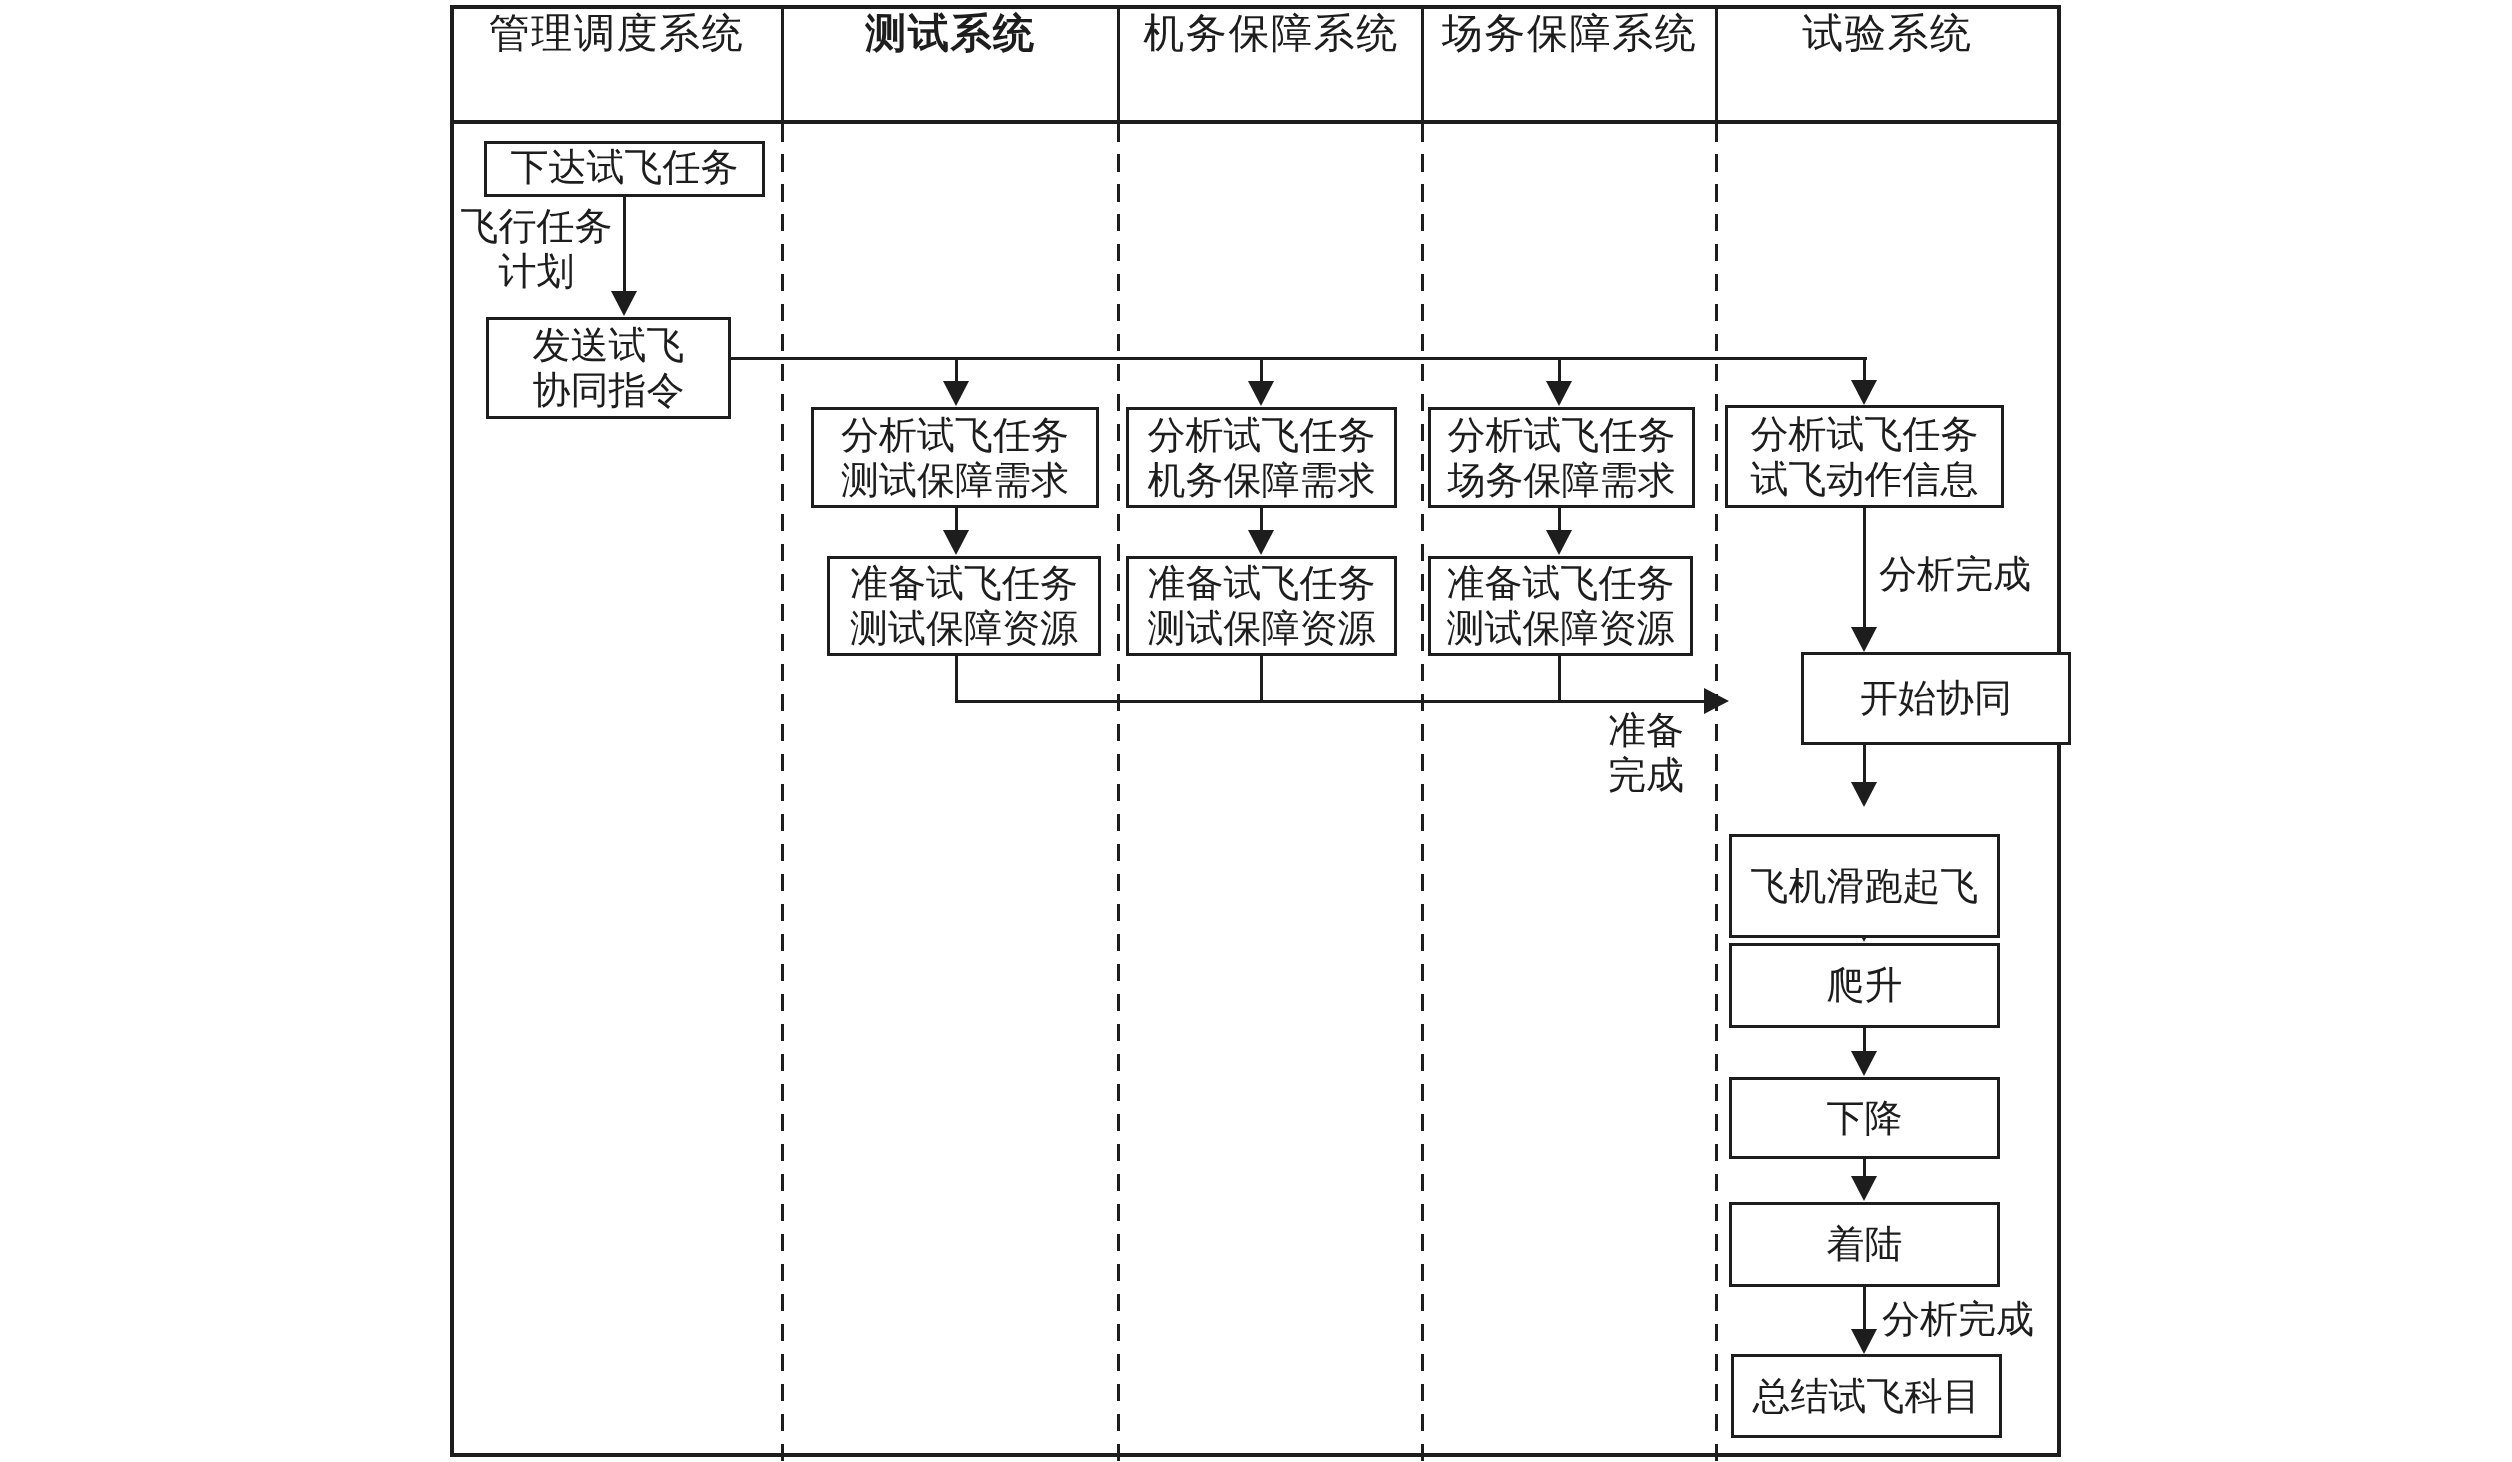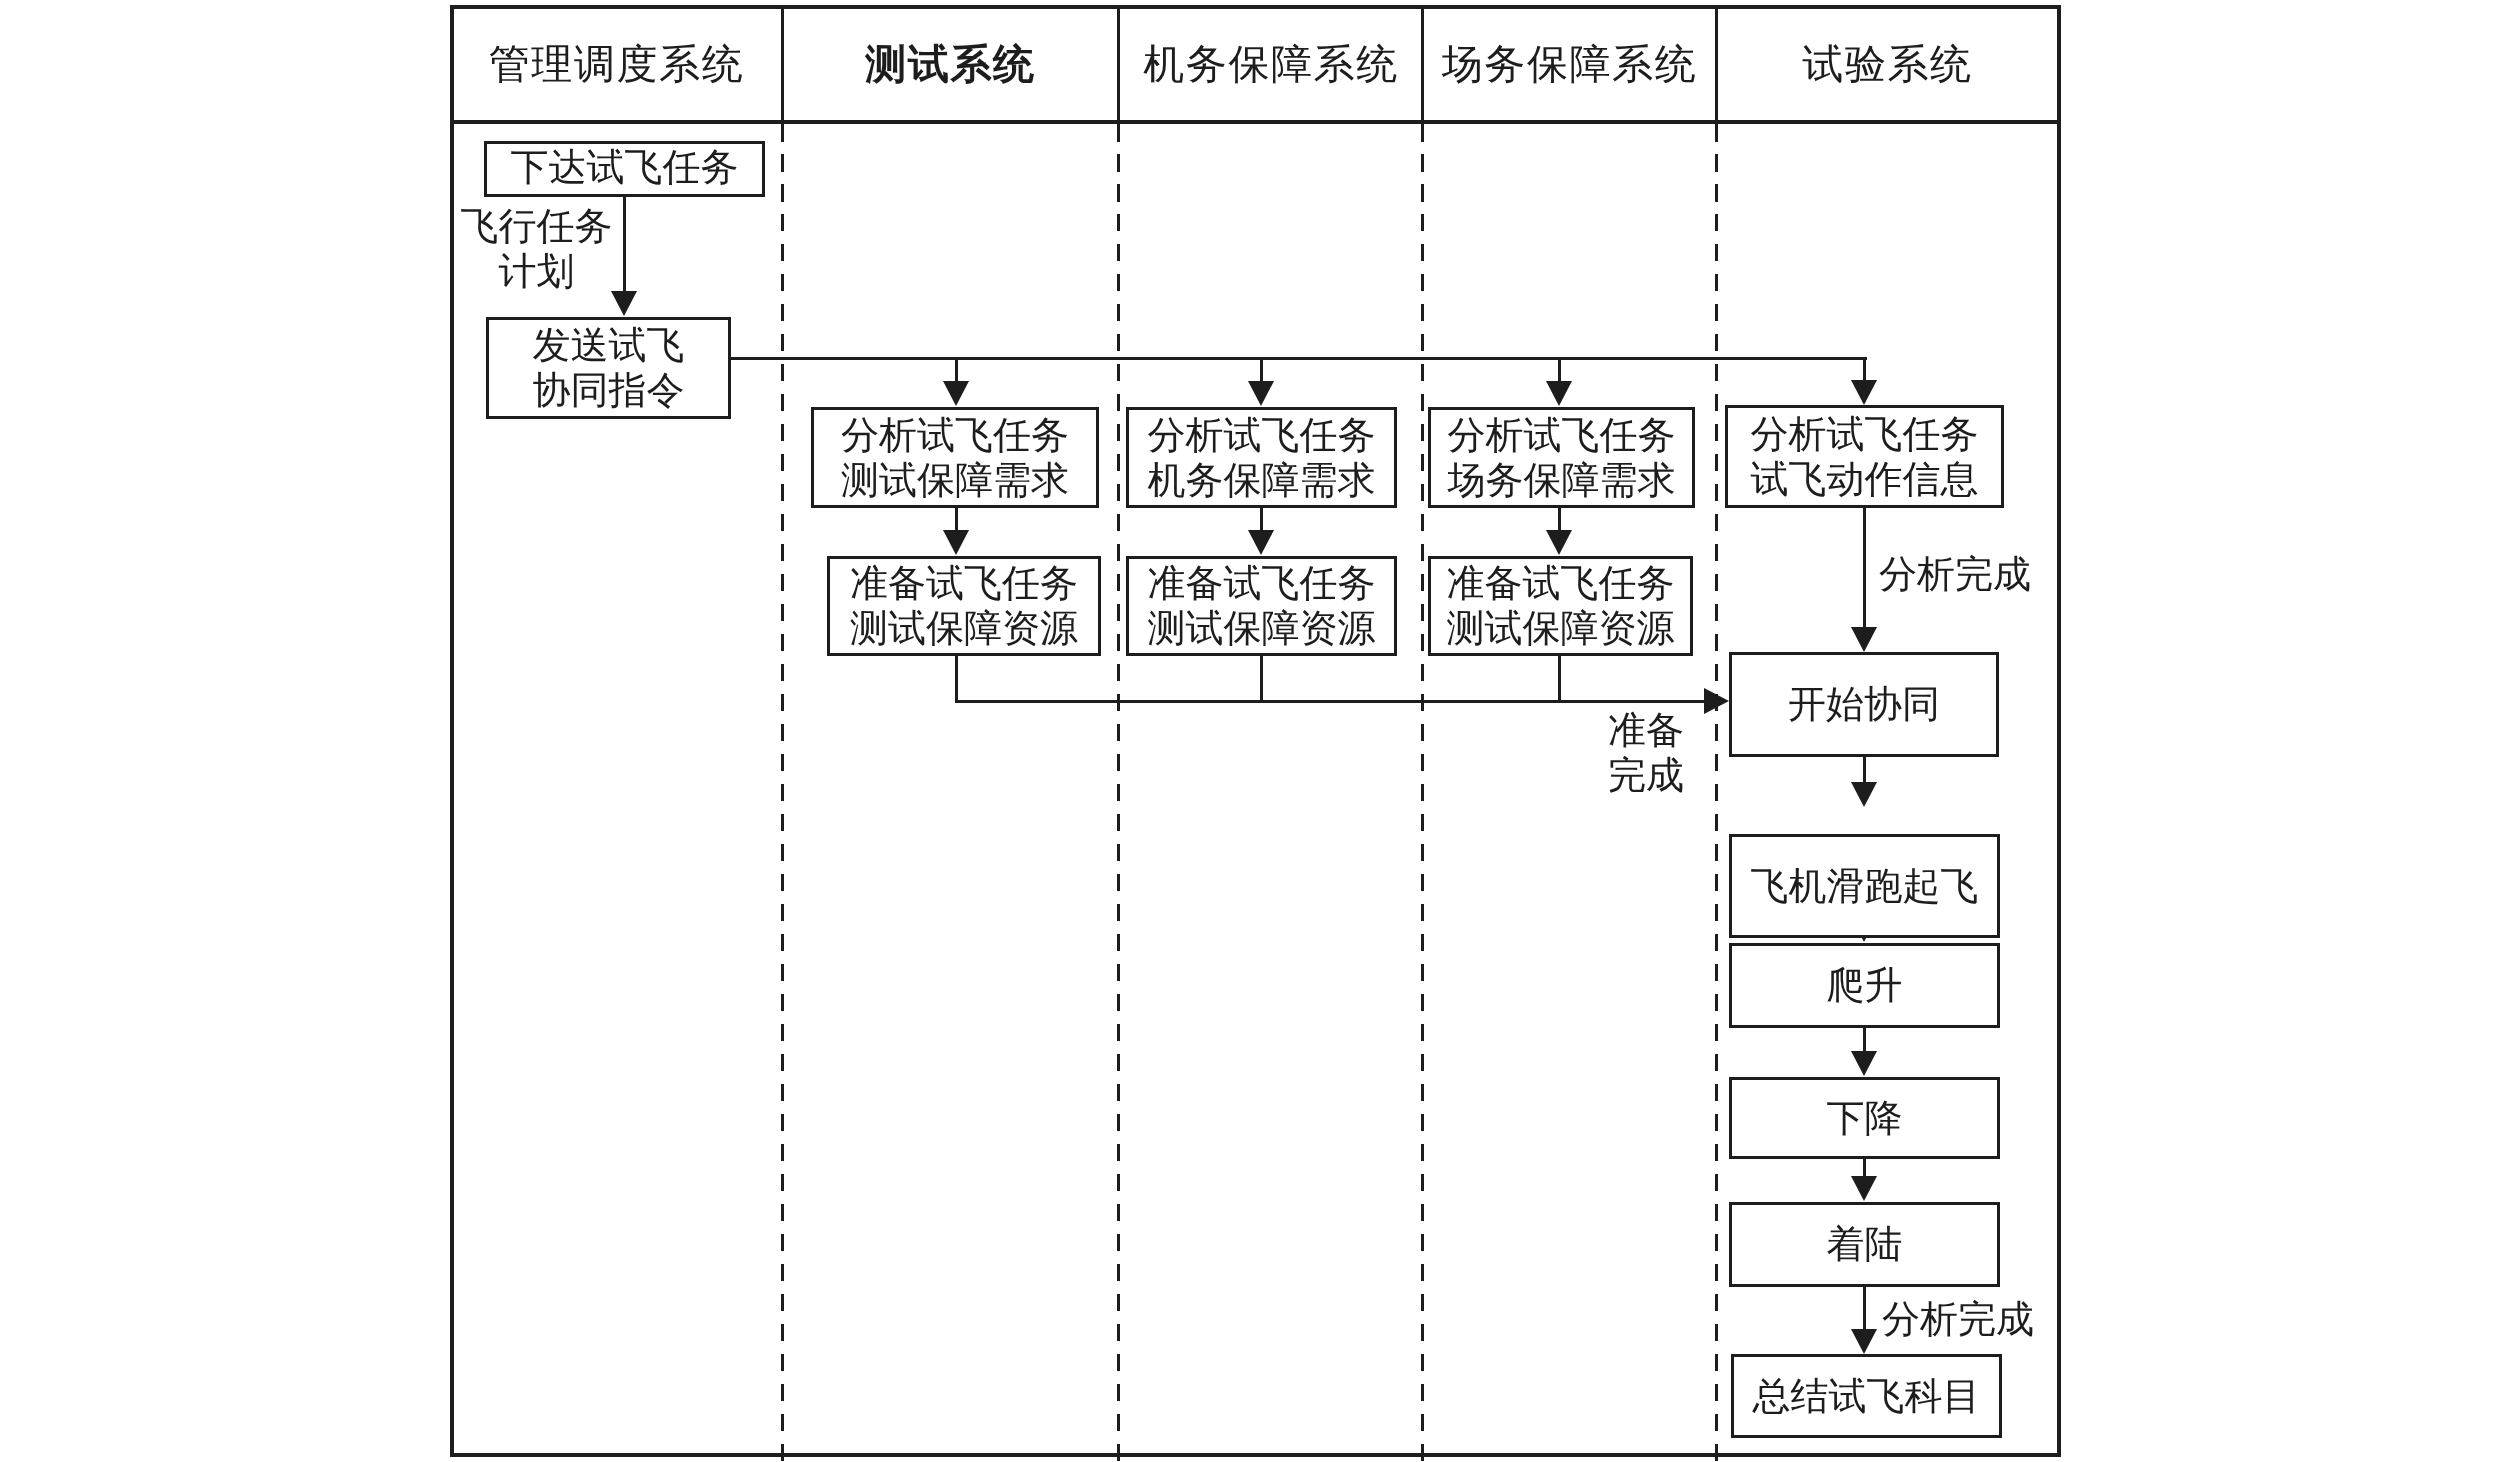--- a/index.html
+++ b/index.html
@@ -11,7 +11,7 @@
   .stage{position:absolute;left:0;top:0;width:2512px;height:1463px;}
   .frame{position:absolute;left:450px;top:4.8px;width:1611px;height:1452px;
          border:4px solid #1d1d1d;box-sizing:border-box;background:transparent;}
-  .hdr{position:absolute;top:6.4px;height:117px;display:flex;align-items:center;
+  .hdr{position:absolute;top:6.4px;height:117px;display:flex;align-items:flex-start;
        justify-content:center;font-size:41px;letter-spacing:1.6px;}
   .node{position:absolute;background:#ffffff;border:3.2px solid #1d1d1d;box-sizing:border-box;
         display:flex;flex-direction:column;align-items:center;justify-content:center;

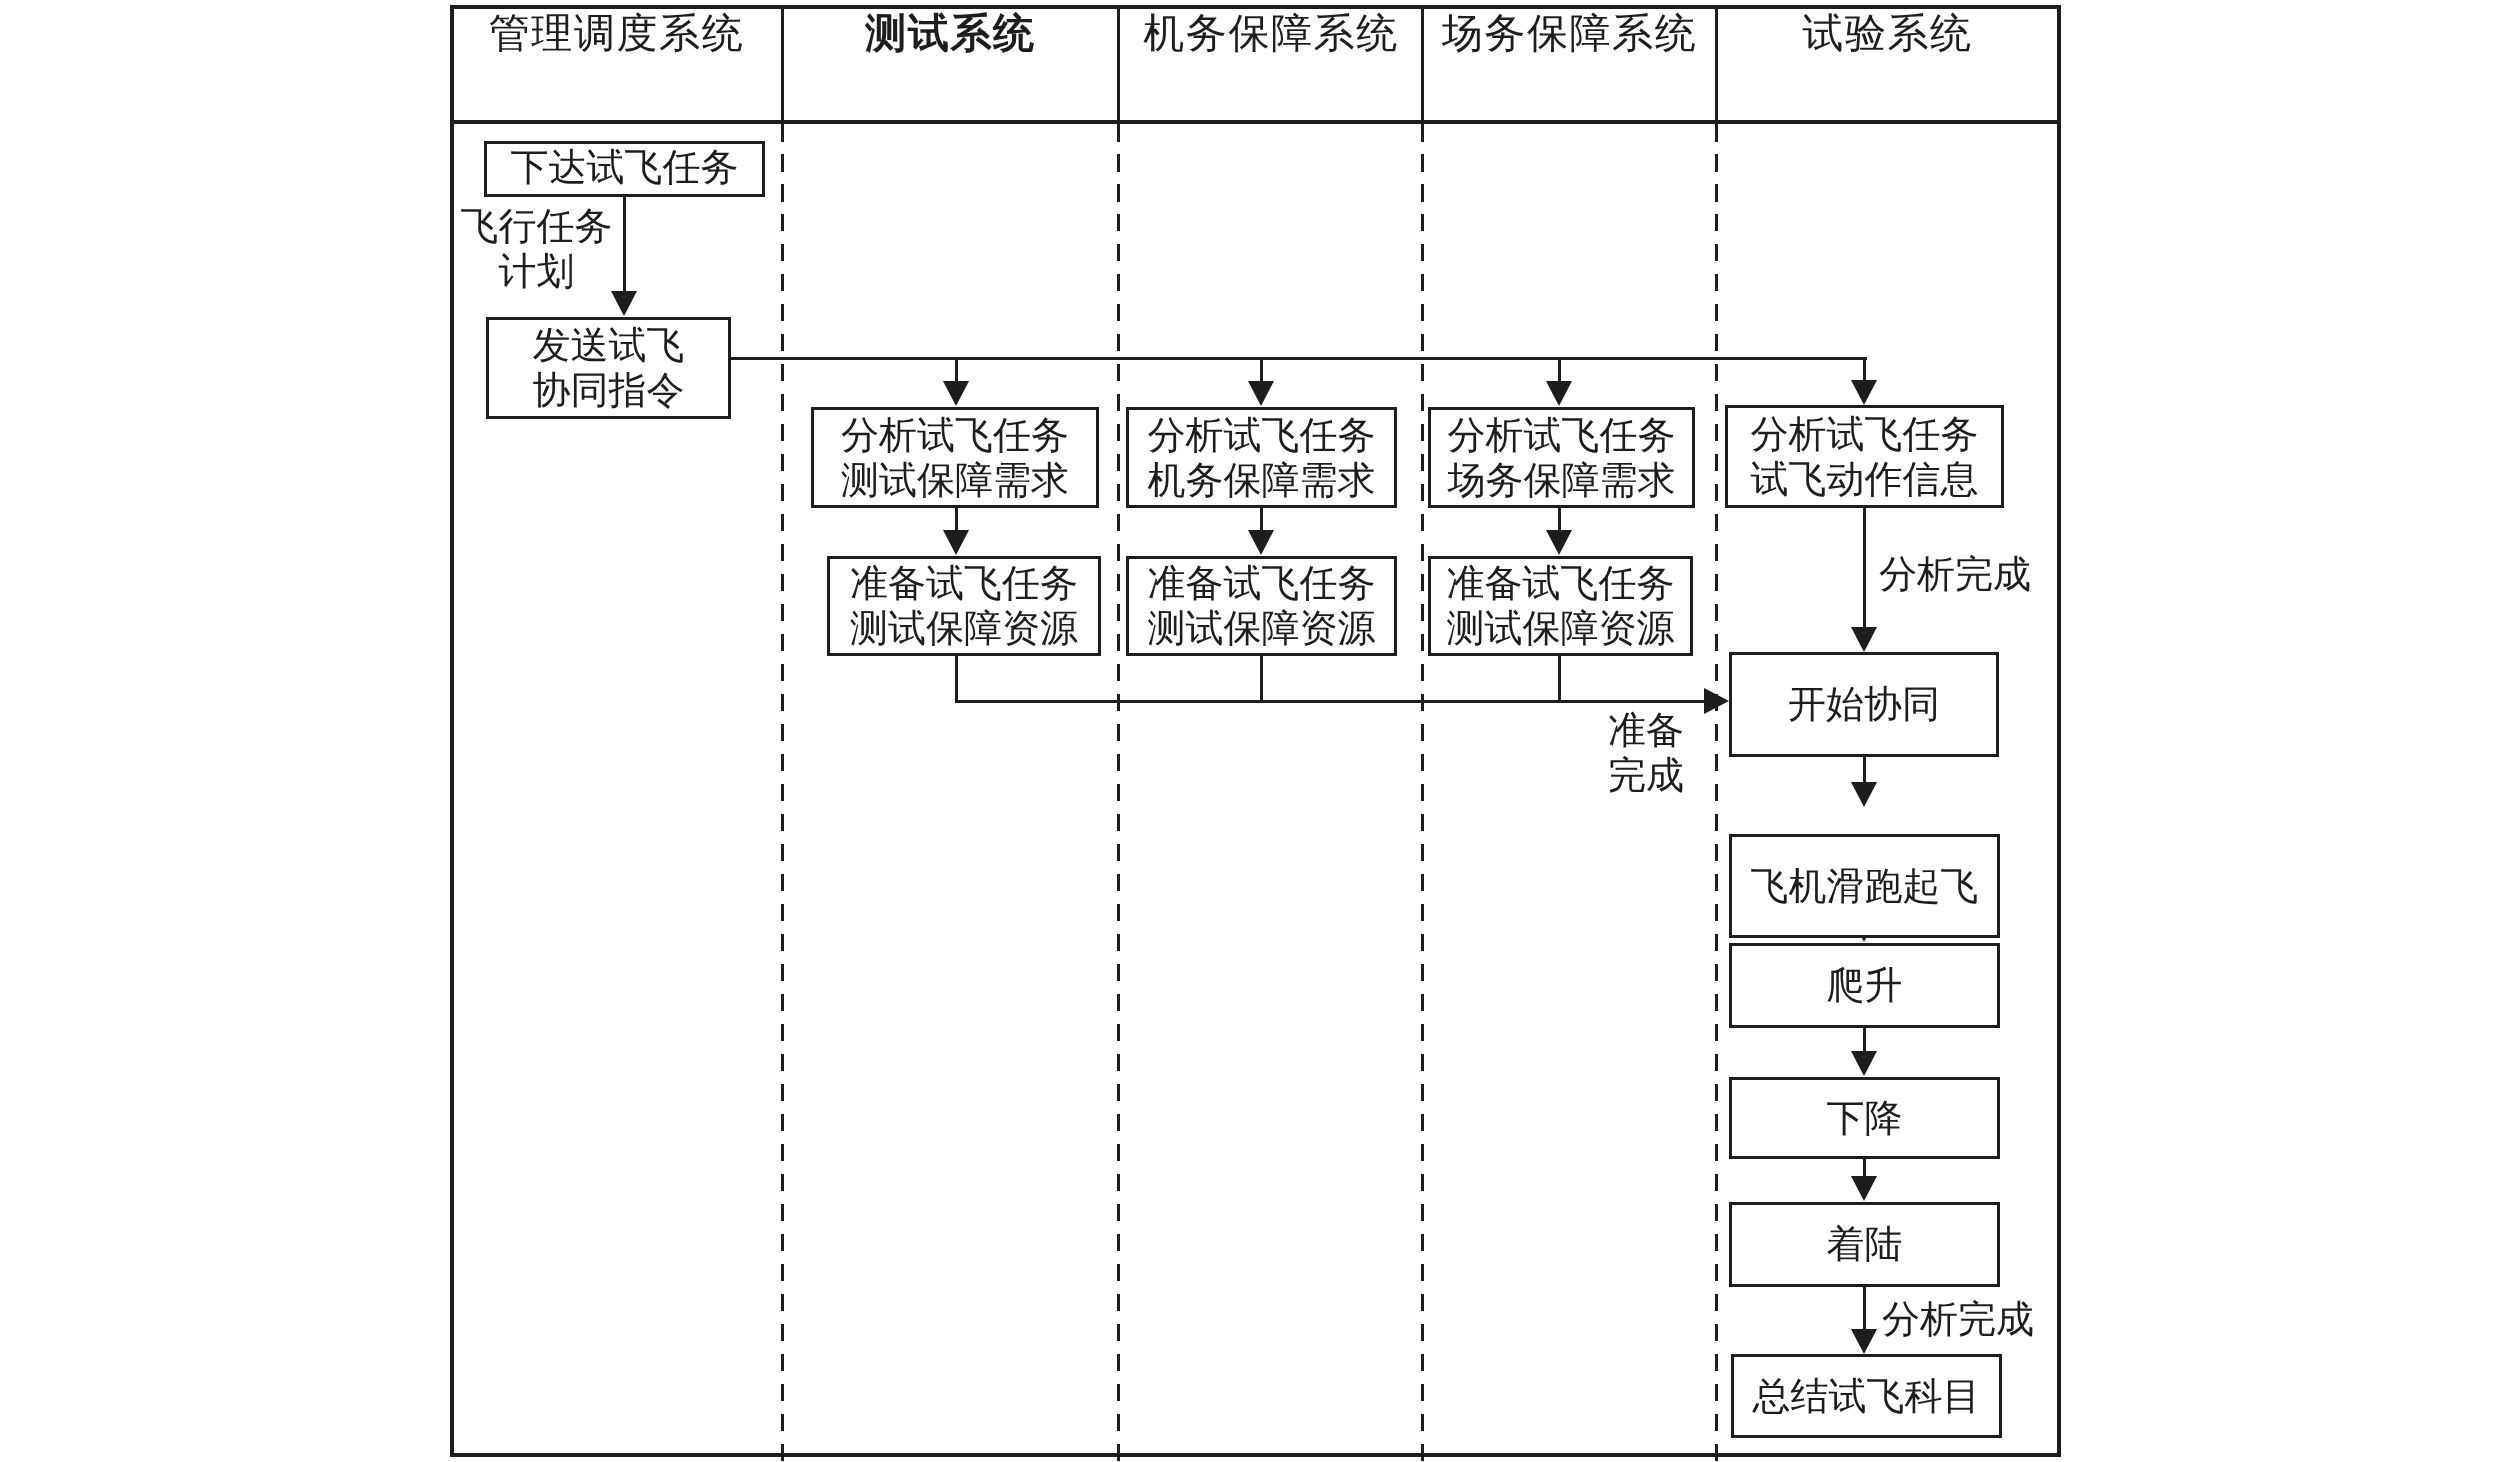--- a/index.html
+++ b/index.html
@@ -103,7 +103,7 @@
     <span>分析试飞任务</span>
     <span>试飞动作信息</span>
   </div>
-  <div class="node" style="left:1729px;top:652px;width:270px;height:105px;">
+  <div class="node" style="left:1801px;top:652px;width:270px;height:93px;">
     <span>开始协同</span>
   </div>
   <div class="node" style="left:1729px;top:807px;width:271px;height:104px;margin-top:27px;">

